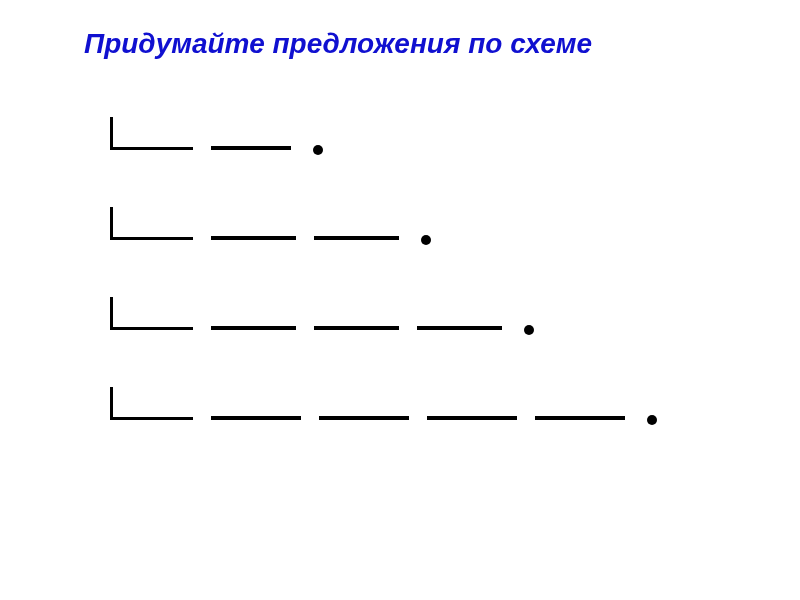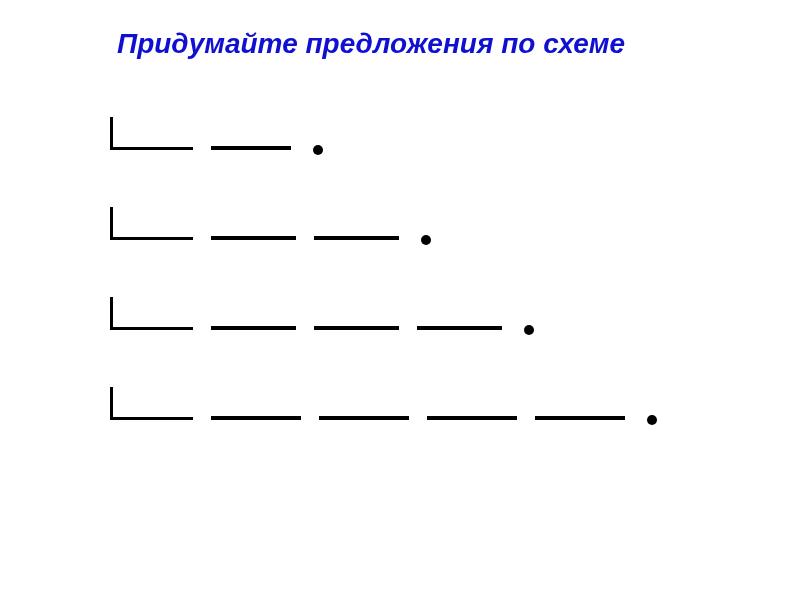--- a/index.html
+++ b/index.html
@@ -19,7 +19,6 @@
       font-weight: bold;
       font-style: italic;
       color: #1010d0;
-      margin-left: 33px;
     }
     .diagram-area {
       position: absolute;

